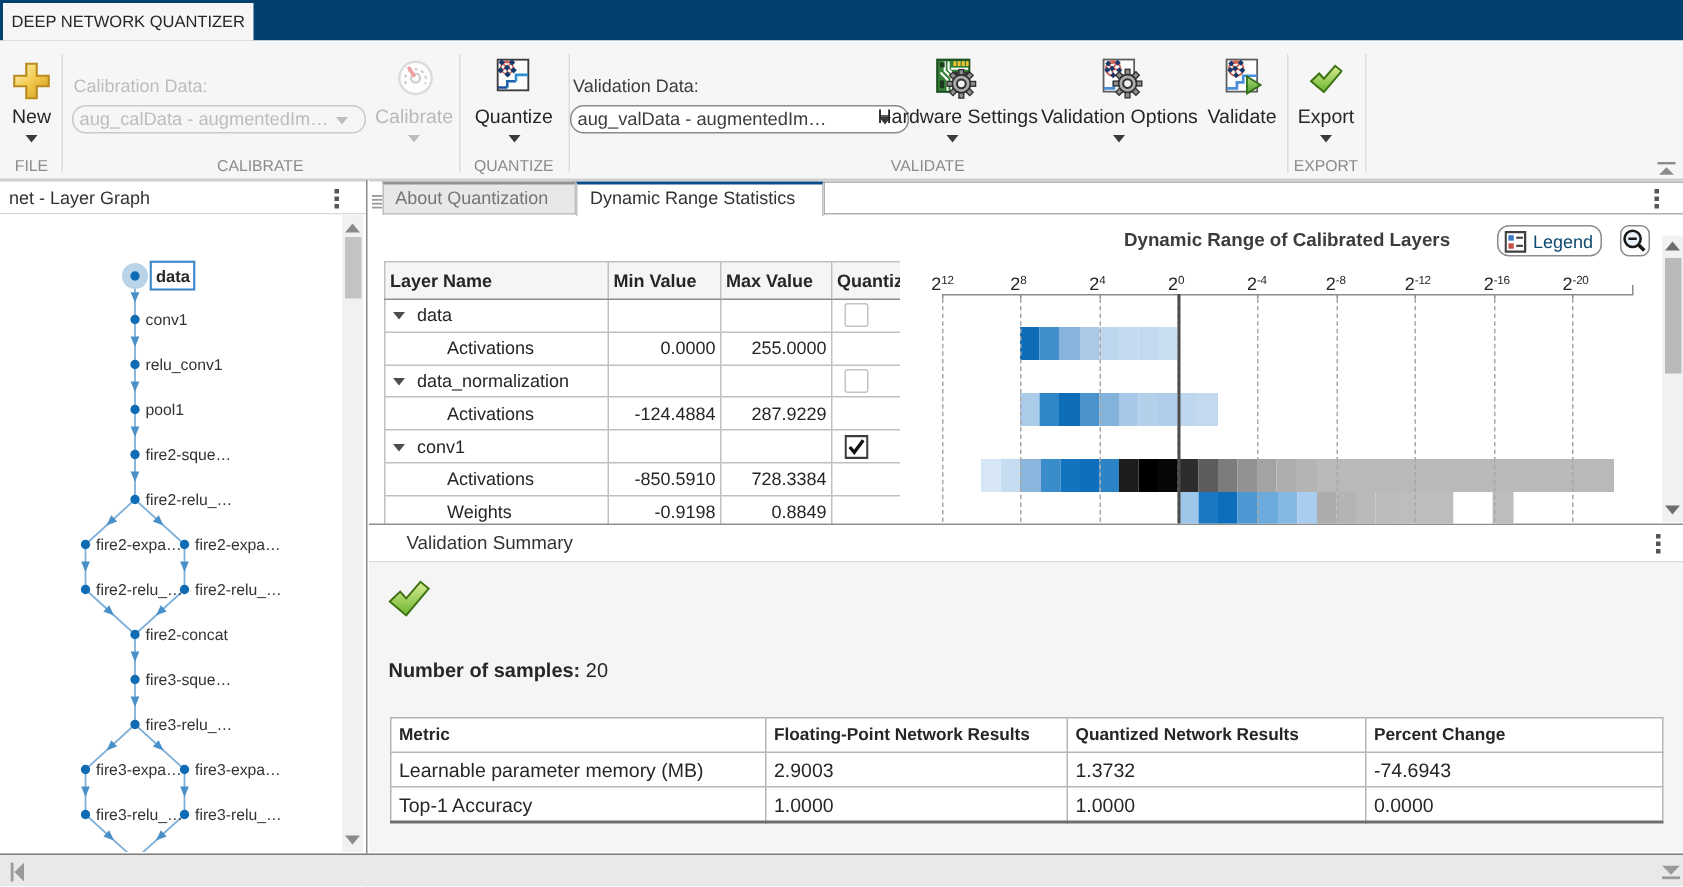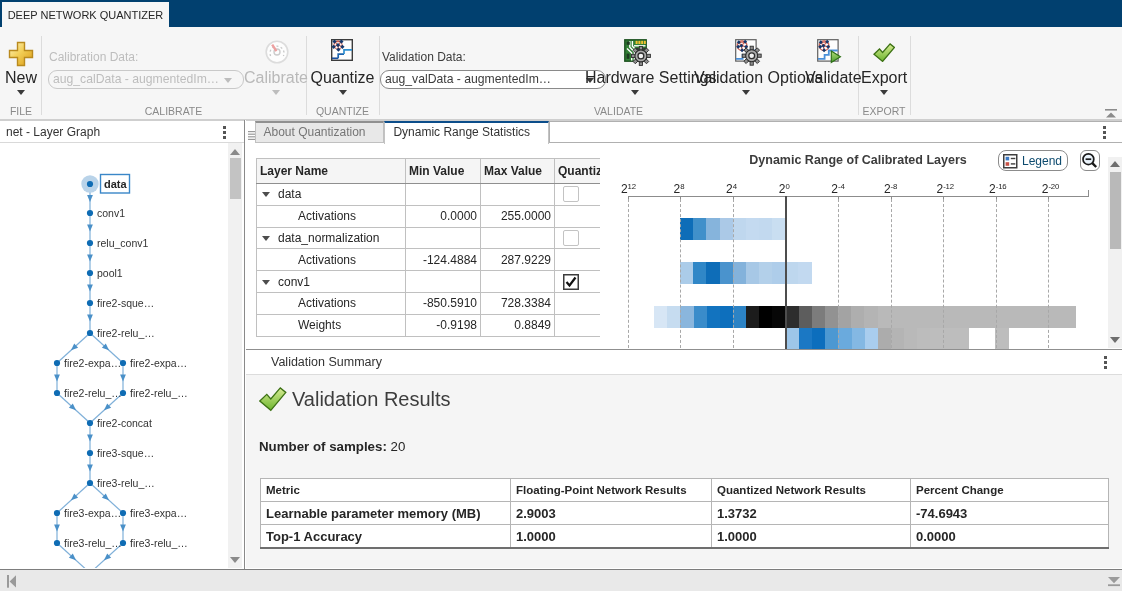--- a/index.html
+++ b/index.html
@@ -13,7 +13,7 @@
   font-size:11px; letter-spacing:0; line-height:26px; text-align:center; }
 .toolbar { left:0; top:27px; width:1122px; height:93px; background:#f6f6f6; border-bottom:1px solid #cfcfcf; }
 .tdiv { top:36px; width:1px; height:79px; background:#dcdcdc; }
-.blabel { white-space:nowrap; font-size:16px; color:#262626; text-align:center; height:14px; line-height:14px; }
+.blabel { white-space:nowrap; font-size:13px; color:#262626; text-align:center; height:14px; line-height:14px; }
 .blabel.dis { color:#b9b9b9; }
 .seclabel { top:105px; font-size:10.5px; color:#8a8a8a; text-align:center; height:13px; line-height:13px; }
 .caret { width:0; height:0; border-left:4.5px solid transparent; border-right:4.5px solid transparent; border-top:5px solid #3a3a3a; }

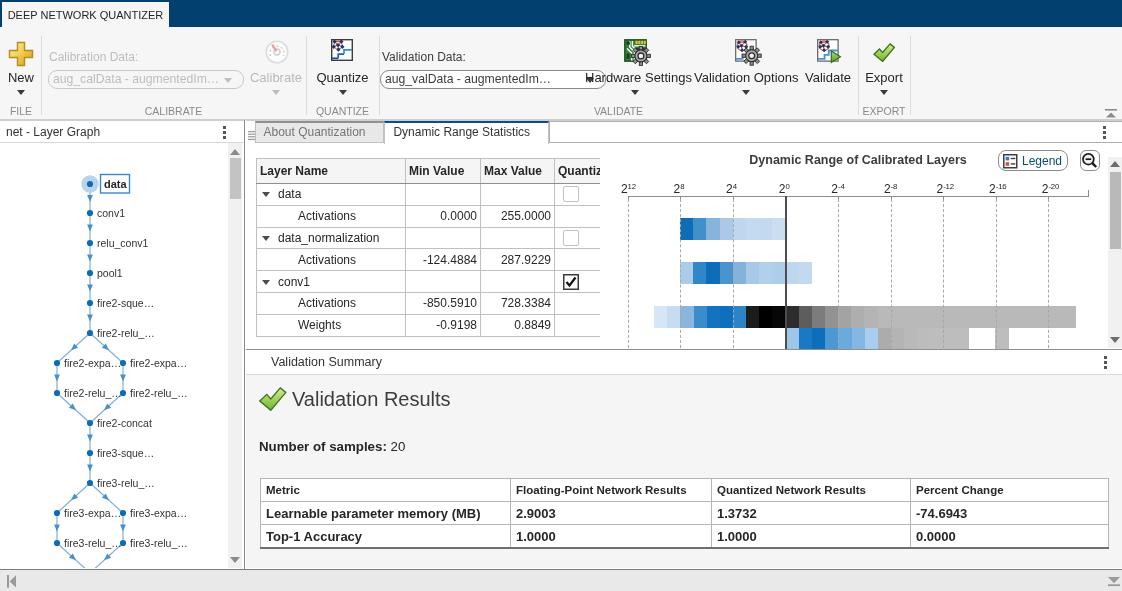--- a/index.html
+++ b/index.html
@@ -343,7 +343,7 @@
       <i></i>
     </div>
 
-  <div class="abs" style="left:256px;top:158px;width:344px;height:179px;overflow:hidden">
+  <div class="abs" style="left:256px;top:174px;width:344px;height:179px;overflow:hidden">
   <table class="stable" style="width:390px">
     <colgroup>
           <col style="width:149px">

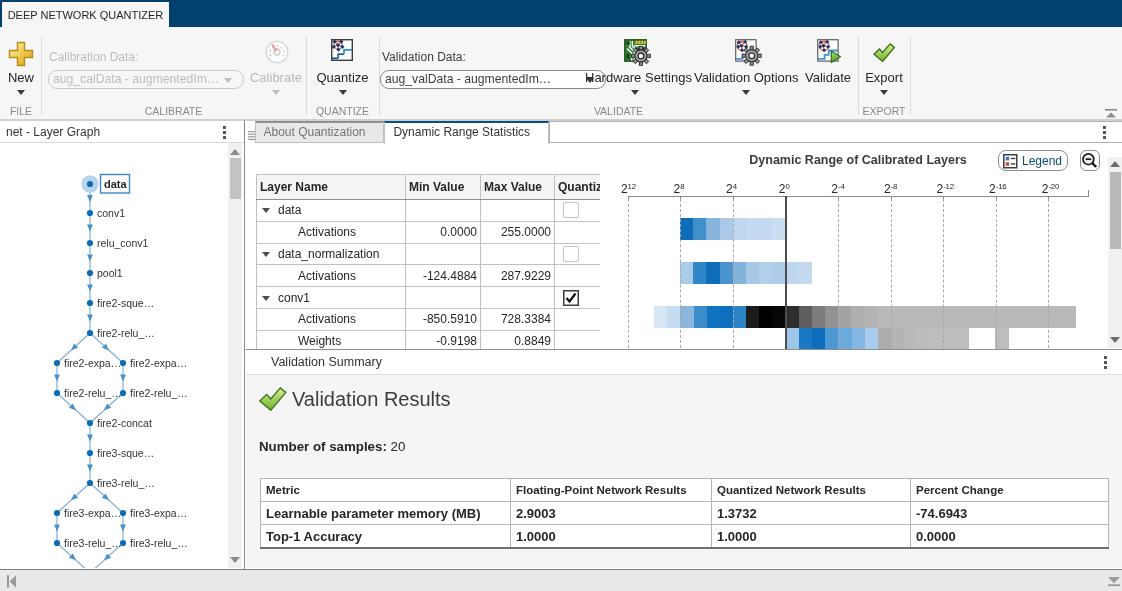--- a/index.html
+++ b/index.html
@@ -544,7 +544,6 @@
         </defs>
  <path d="M0.8 17 L7.8 10.4 L11.8 14.9 L21.3 3.9 L26.8 8.4 L11.8 26.3 Z" fill="url(#grn2)" stroke="#3c7114" stroke-width="1.3"></path>
       </svg></div>
-  <div class="abs vrtitle">Validation Results</div>
   <div class="abs nsamp"><b>Number of samples:</b> 20</div>
   <table class="abs rtable" style="left:260px;top:478px;width:848px;border:1px solid #8a8a8a;border-bottom:2px solid #6e6e6e">
     <colgroup>

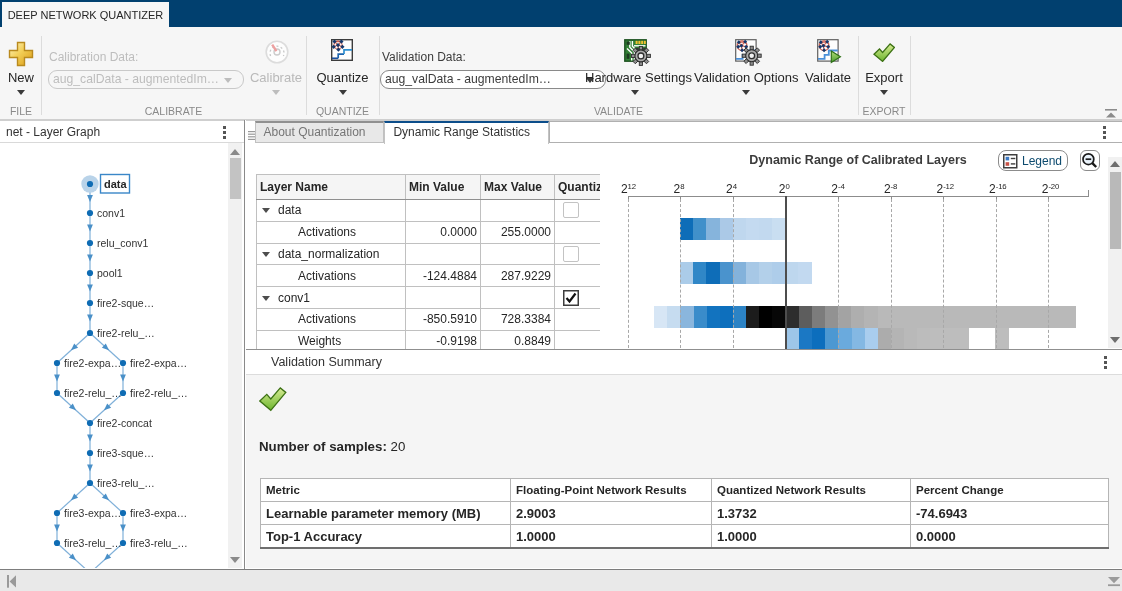--- a/index.html
+++ b/index.html
@@ -58,7 +58,7 @@
 .nsamp { left:259px; top:439px; font-size:13.3px; color:#262626; }
 .rtable { border-collapse:collapse; table-layout:fixed; font-size:13px; color:#262626; background:#fff; }
 .rtable td, .rtable th { border:1px solid #b5b5b5; padding:0 0 0 5px; height:23.2px; text-align:left;
-  overflow:hidden; white-space:nowrap; font-weight:bold; }
+  overflow:hidden; white-space:nowrap; font-weight:normal; }
 .rtable th { font-weight:bold; font-size:11.5px; }
 
 .bbar { left:0; top:568.5px; width:1122px; height:22.5px; background:#e9e9e9; border-top:1.5px solid #7d7d7d; }

